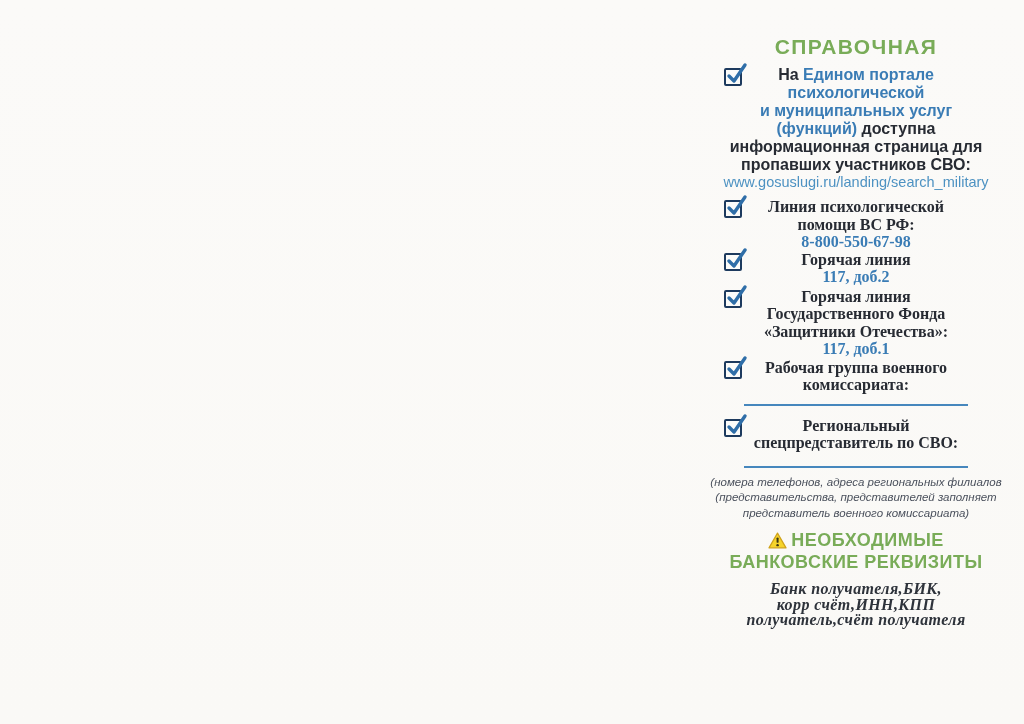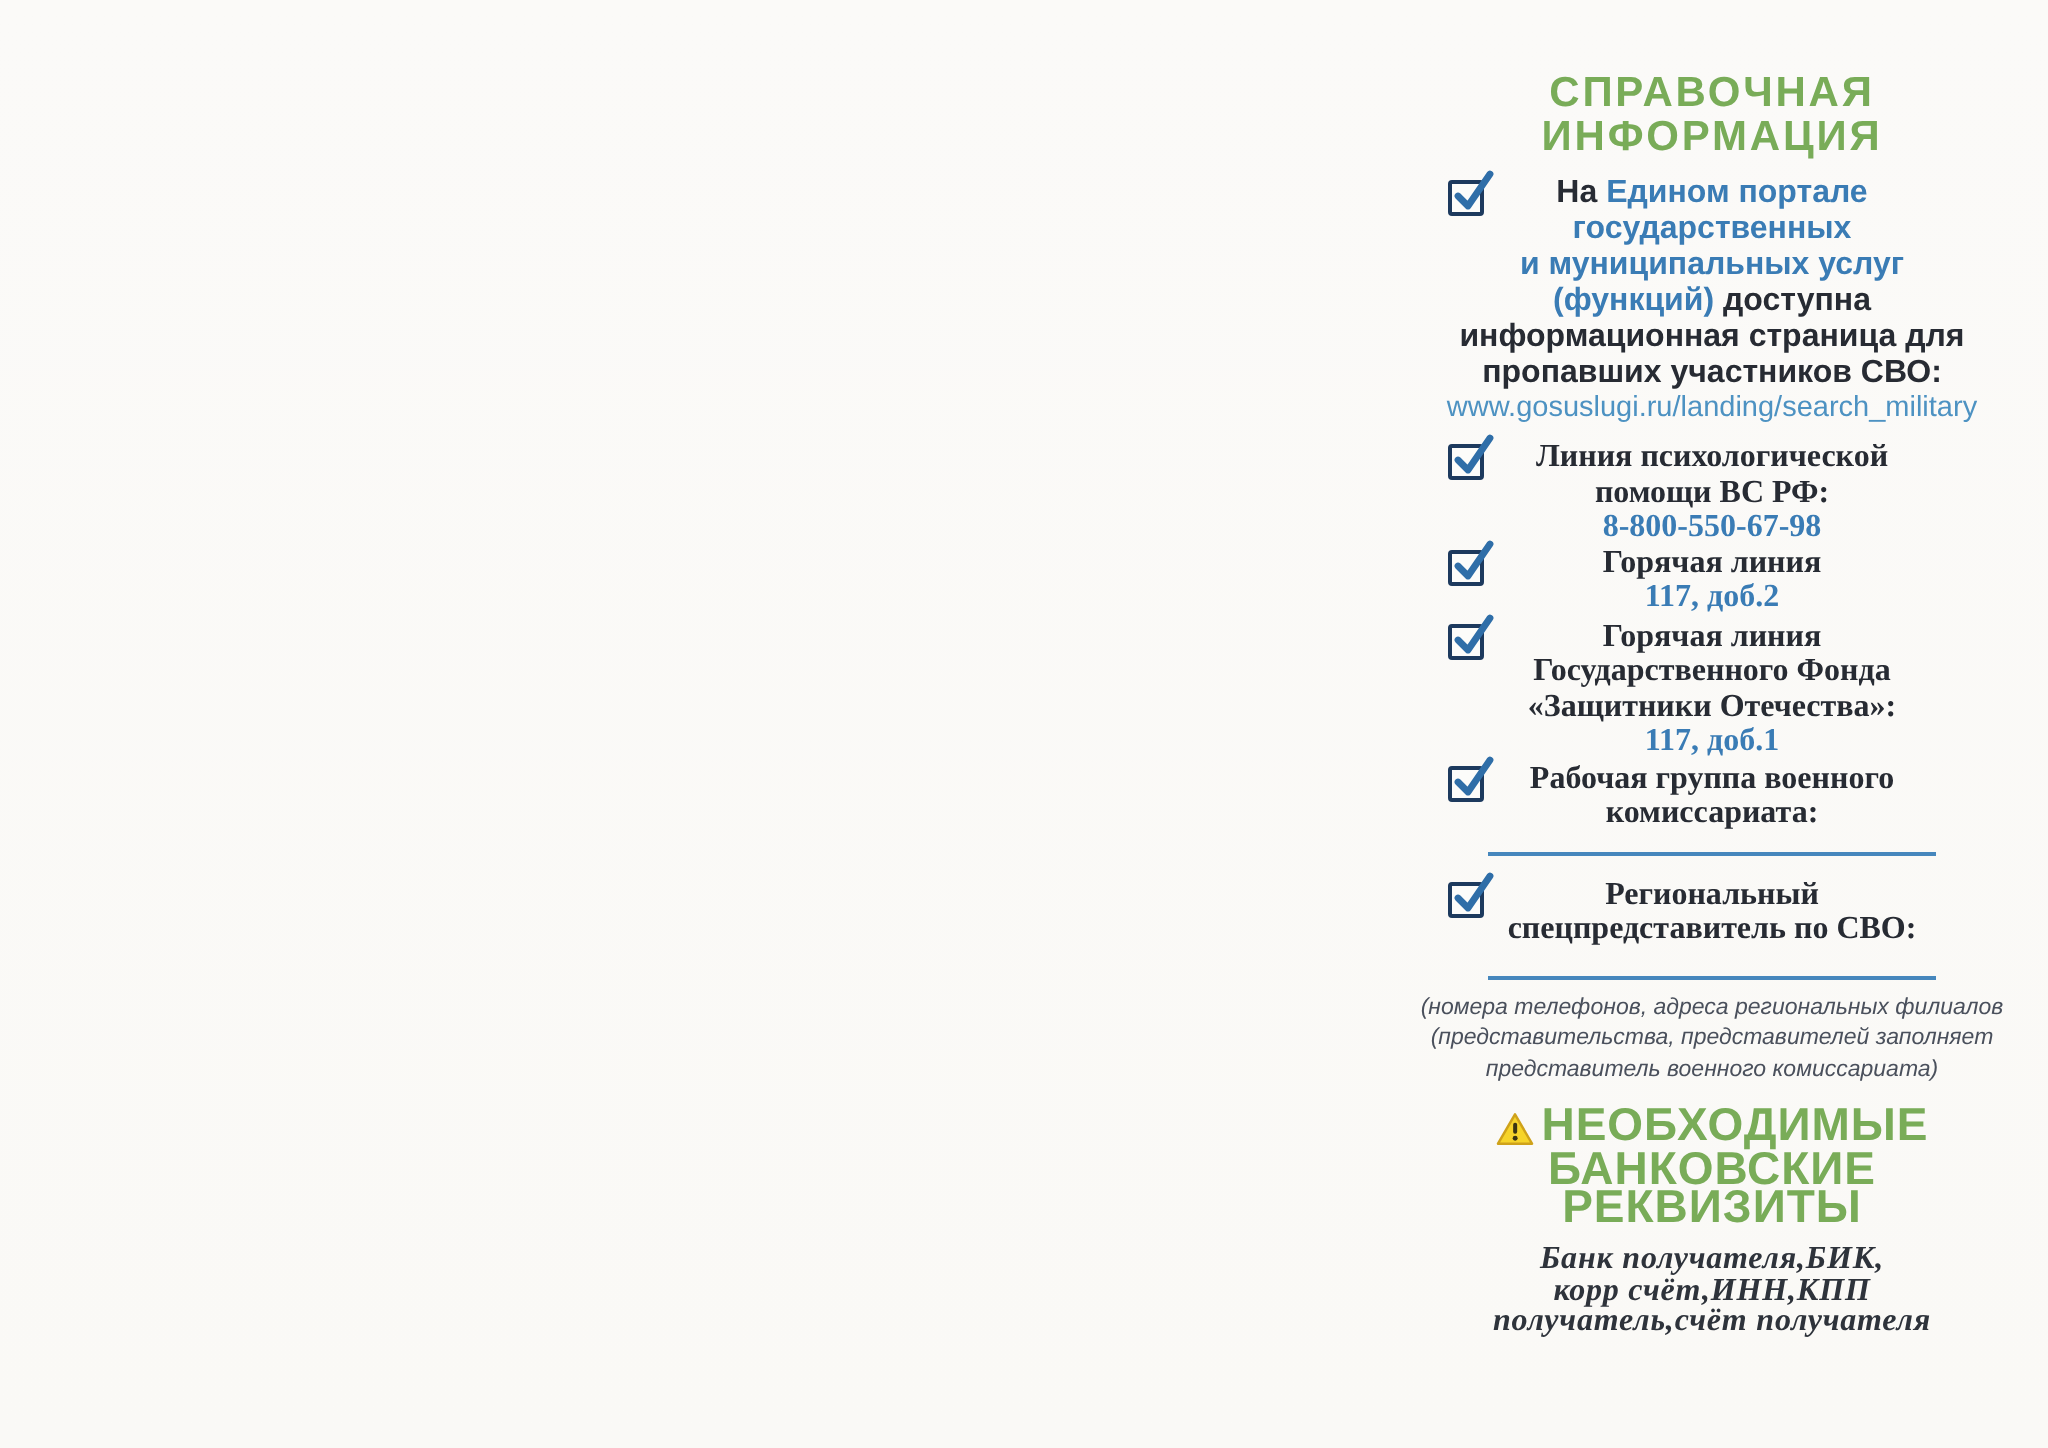--- a/index.html
+++ b/index.html
@@ -117,7 +117,6 @@
 
     <div class="section-title">
       <div>СПРАВОЧНАЯ</div>
-      <div>ИНФОРМАЦИЯ</div>
     </div>
 
     <div class="item i1">

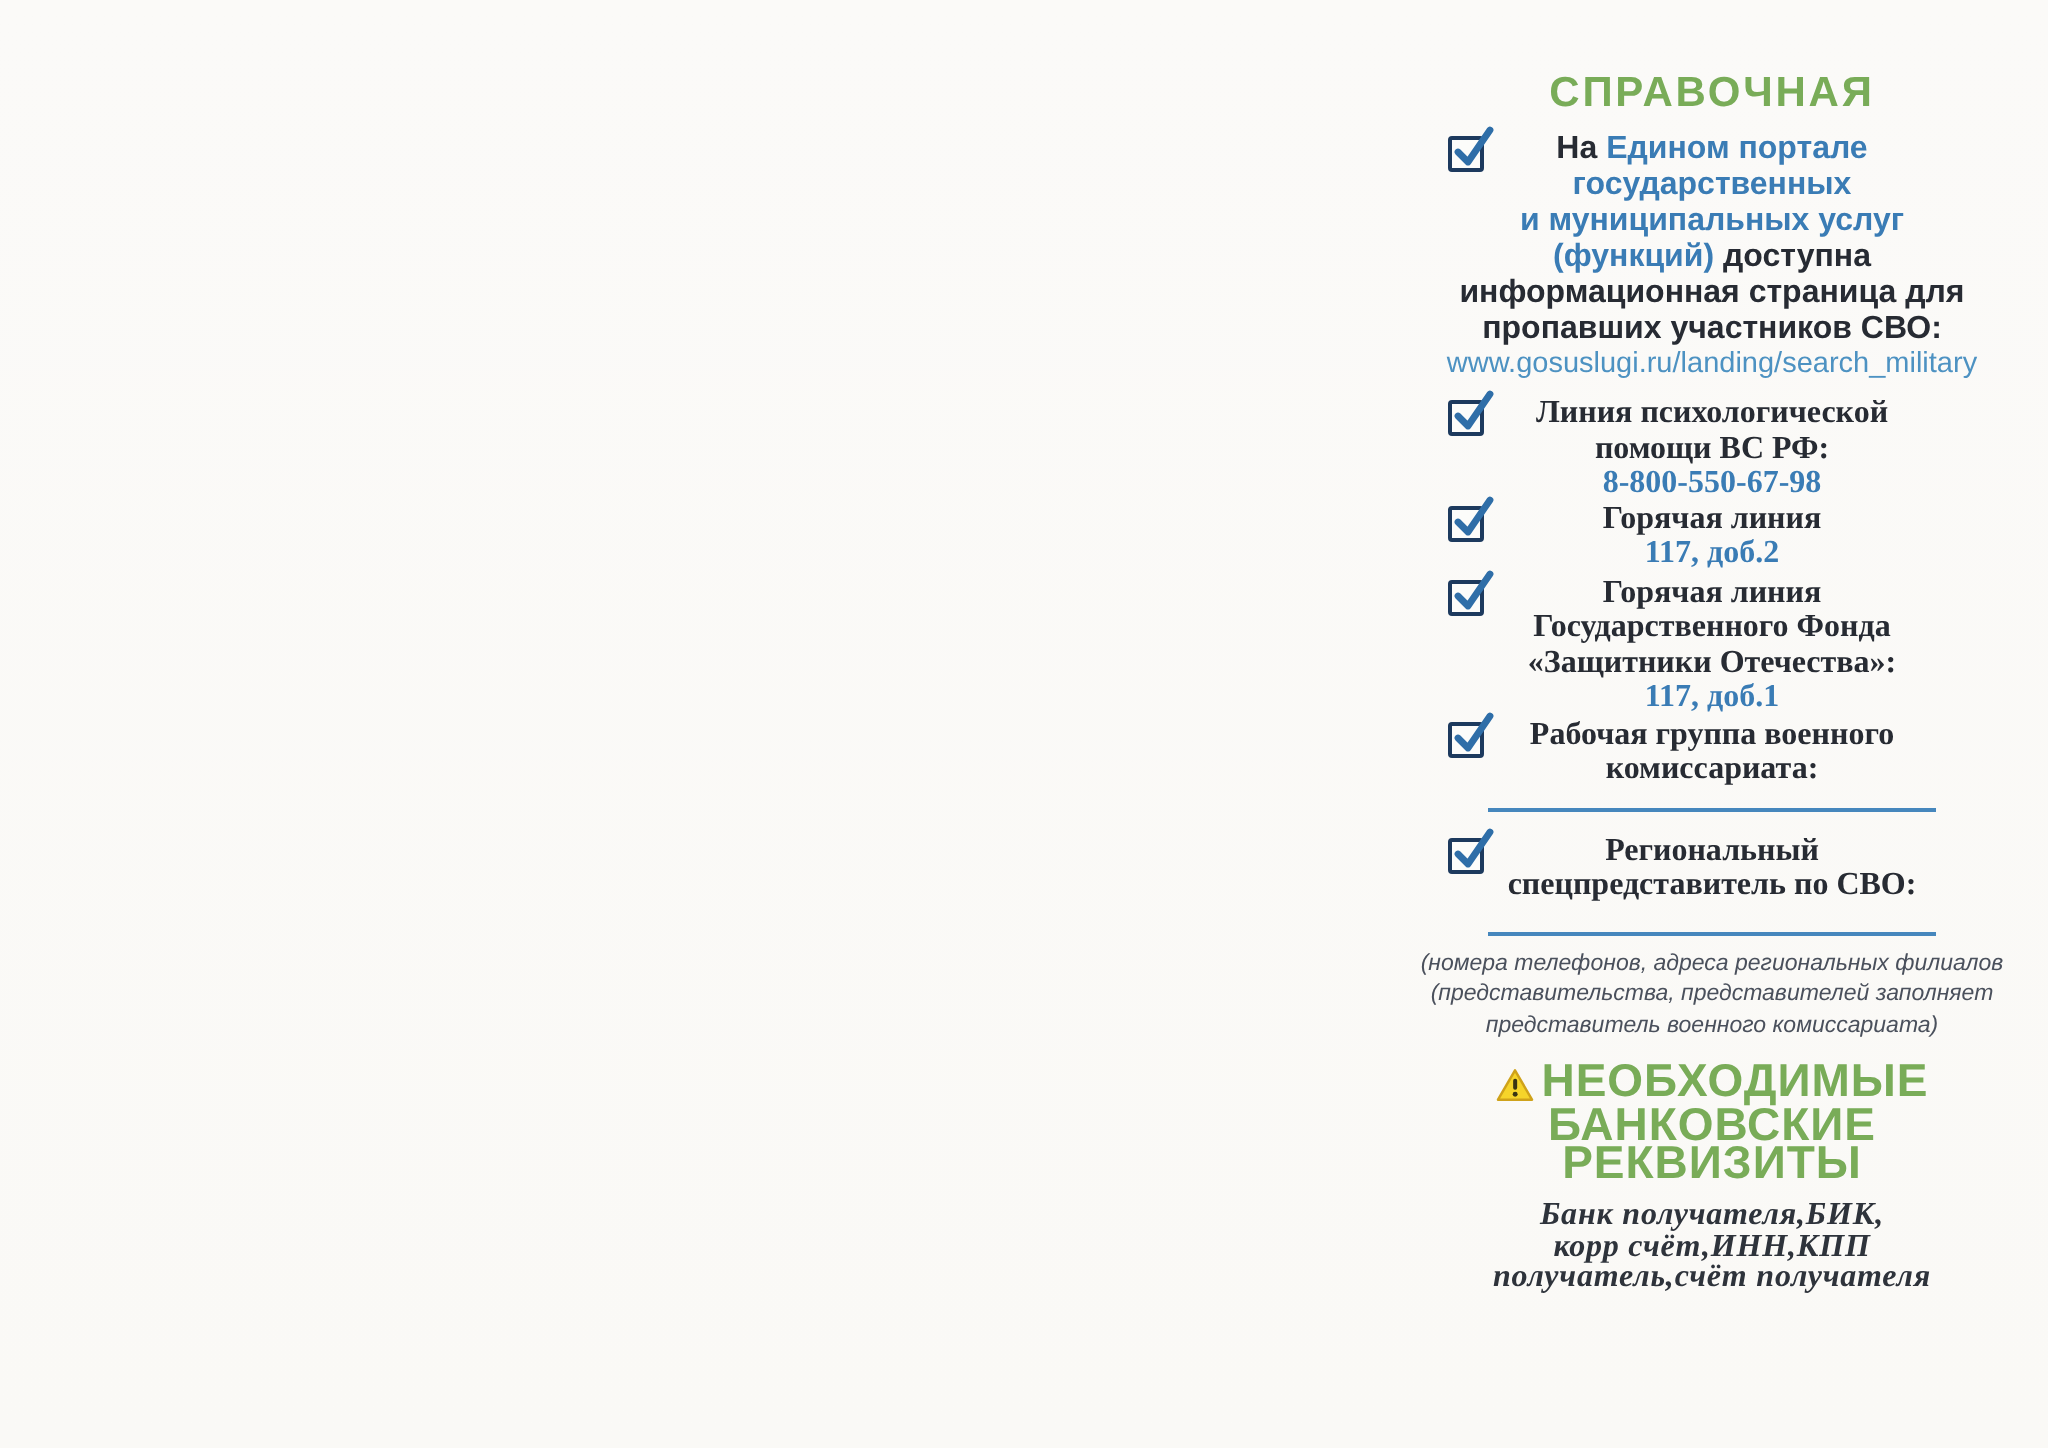--- a/index.html
+++ b/index.html
@@ -126,7 +126,7 @@
           </svg>
       </span>
       <div class="ln"><span class="dark">На</span> <span class="blue">Едином портале</span></div>
-      <div class="ln blue">государственных</div>
+      <div class="ln blue">психологической</div>
       <div class="ln blue">и муниципальных услуг</div>
       <div class="ln"><span class="blue">(функций)</span> <span class="dark">доступна</span></div>
       <div class="ln dark">информационная страница для</div>

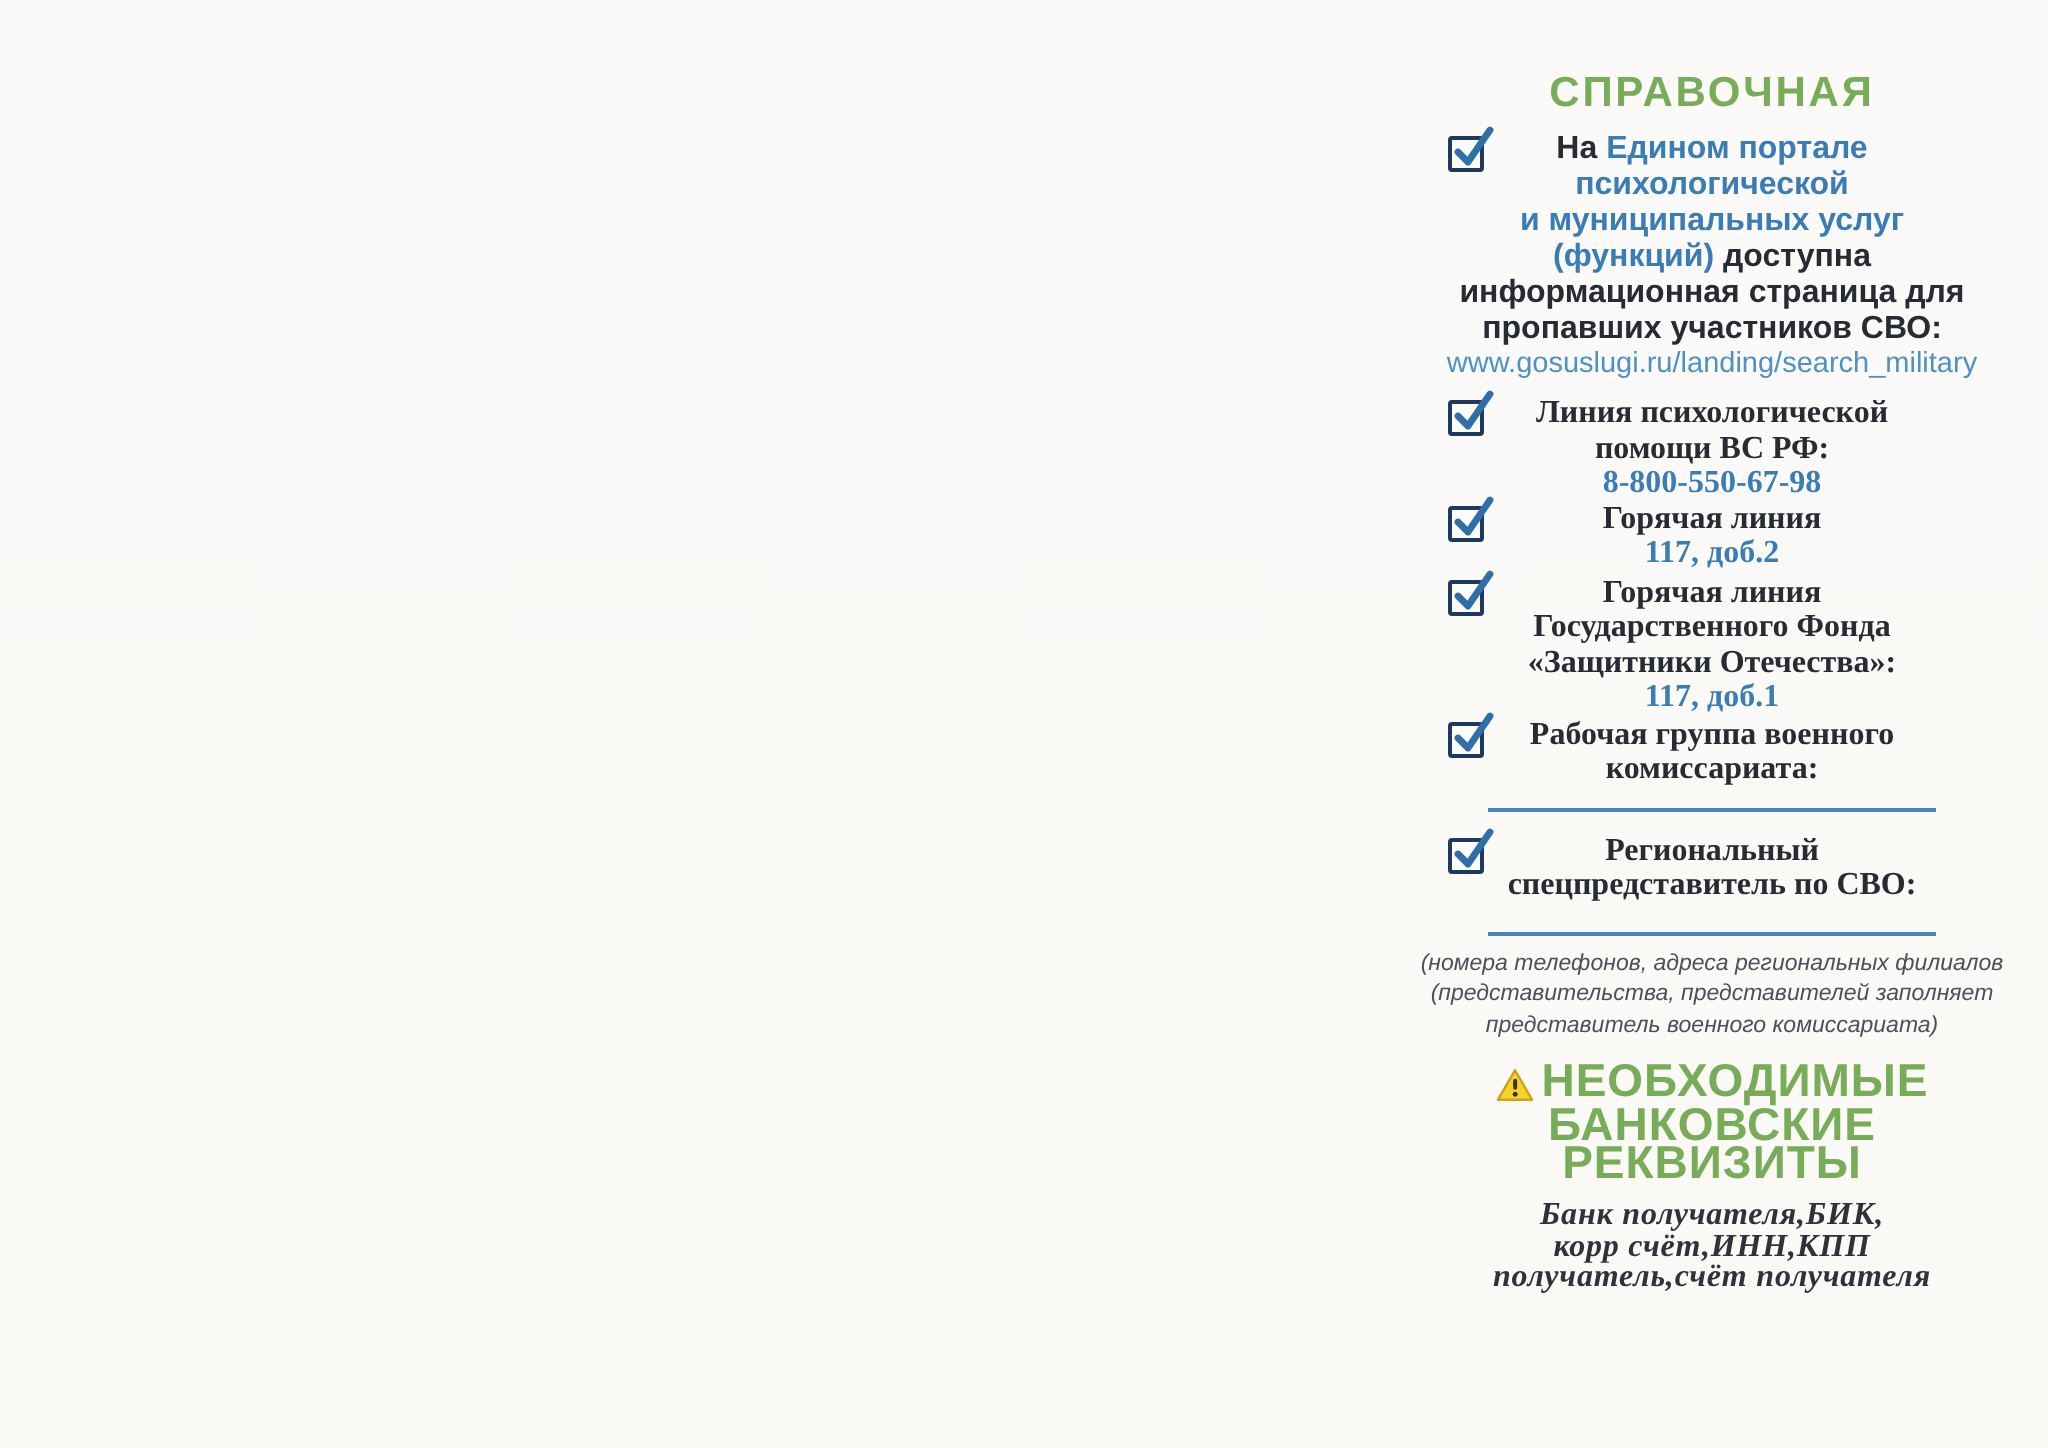--- a/index.html
+++ b/index.html
@@ -80,7 +80,7 @@
     margin-top:10px;
     text-align:center;
     color:#79ac58;
-    font-size:23px;
+    font-size:18px;
     font-weight:bold;
     letter-spacing:0.5px;
     line-height:19px;

